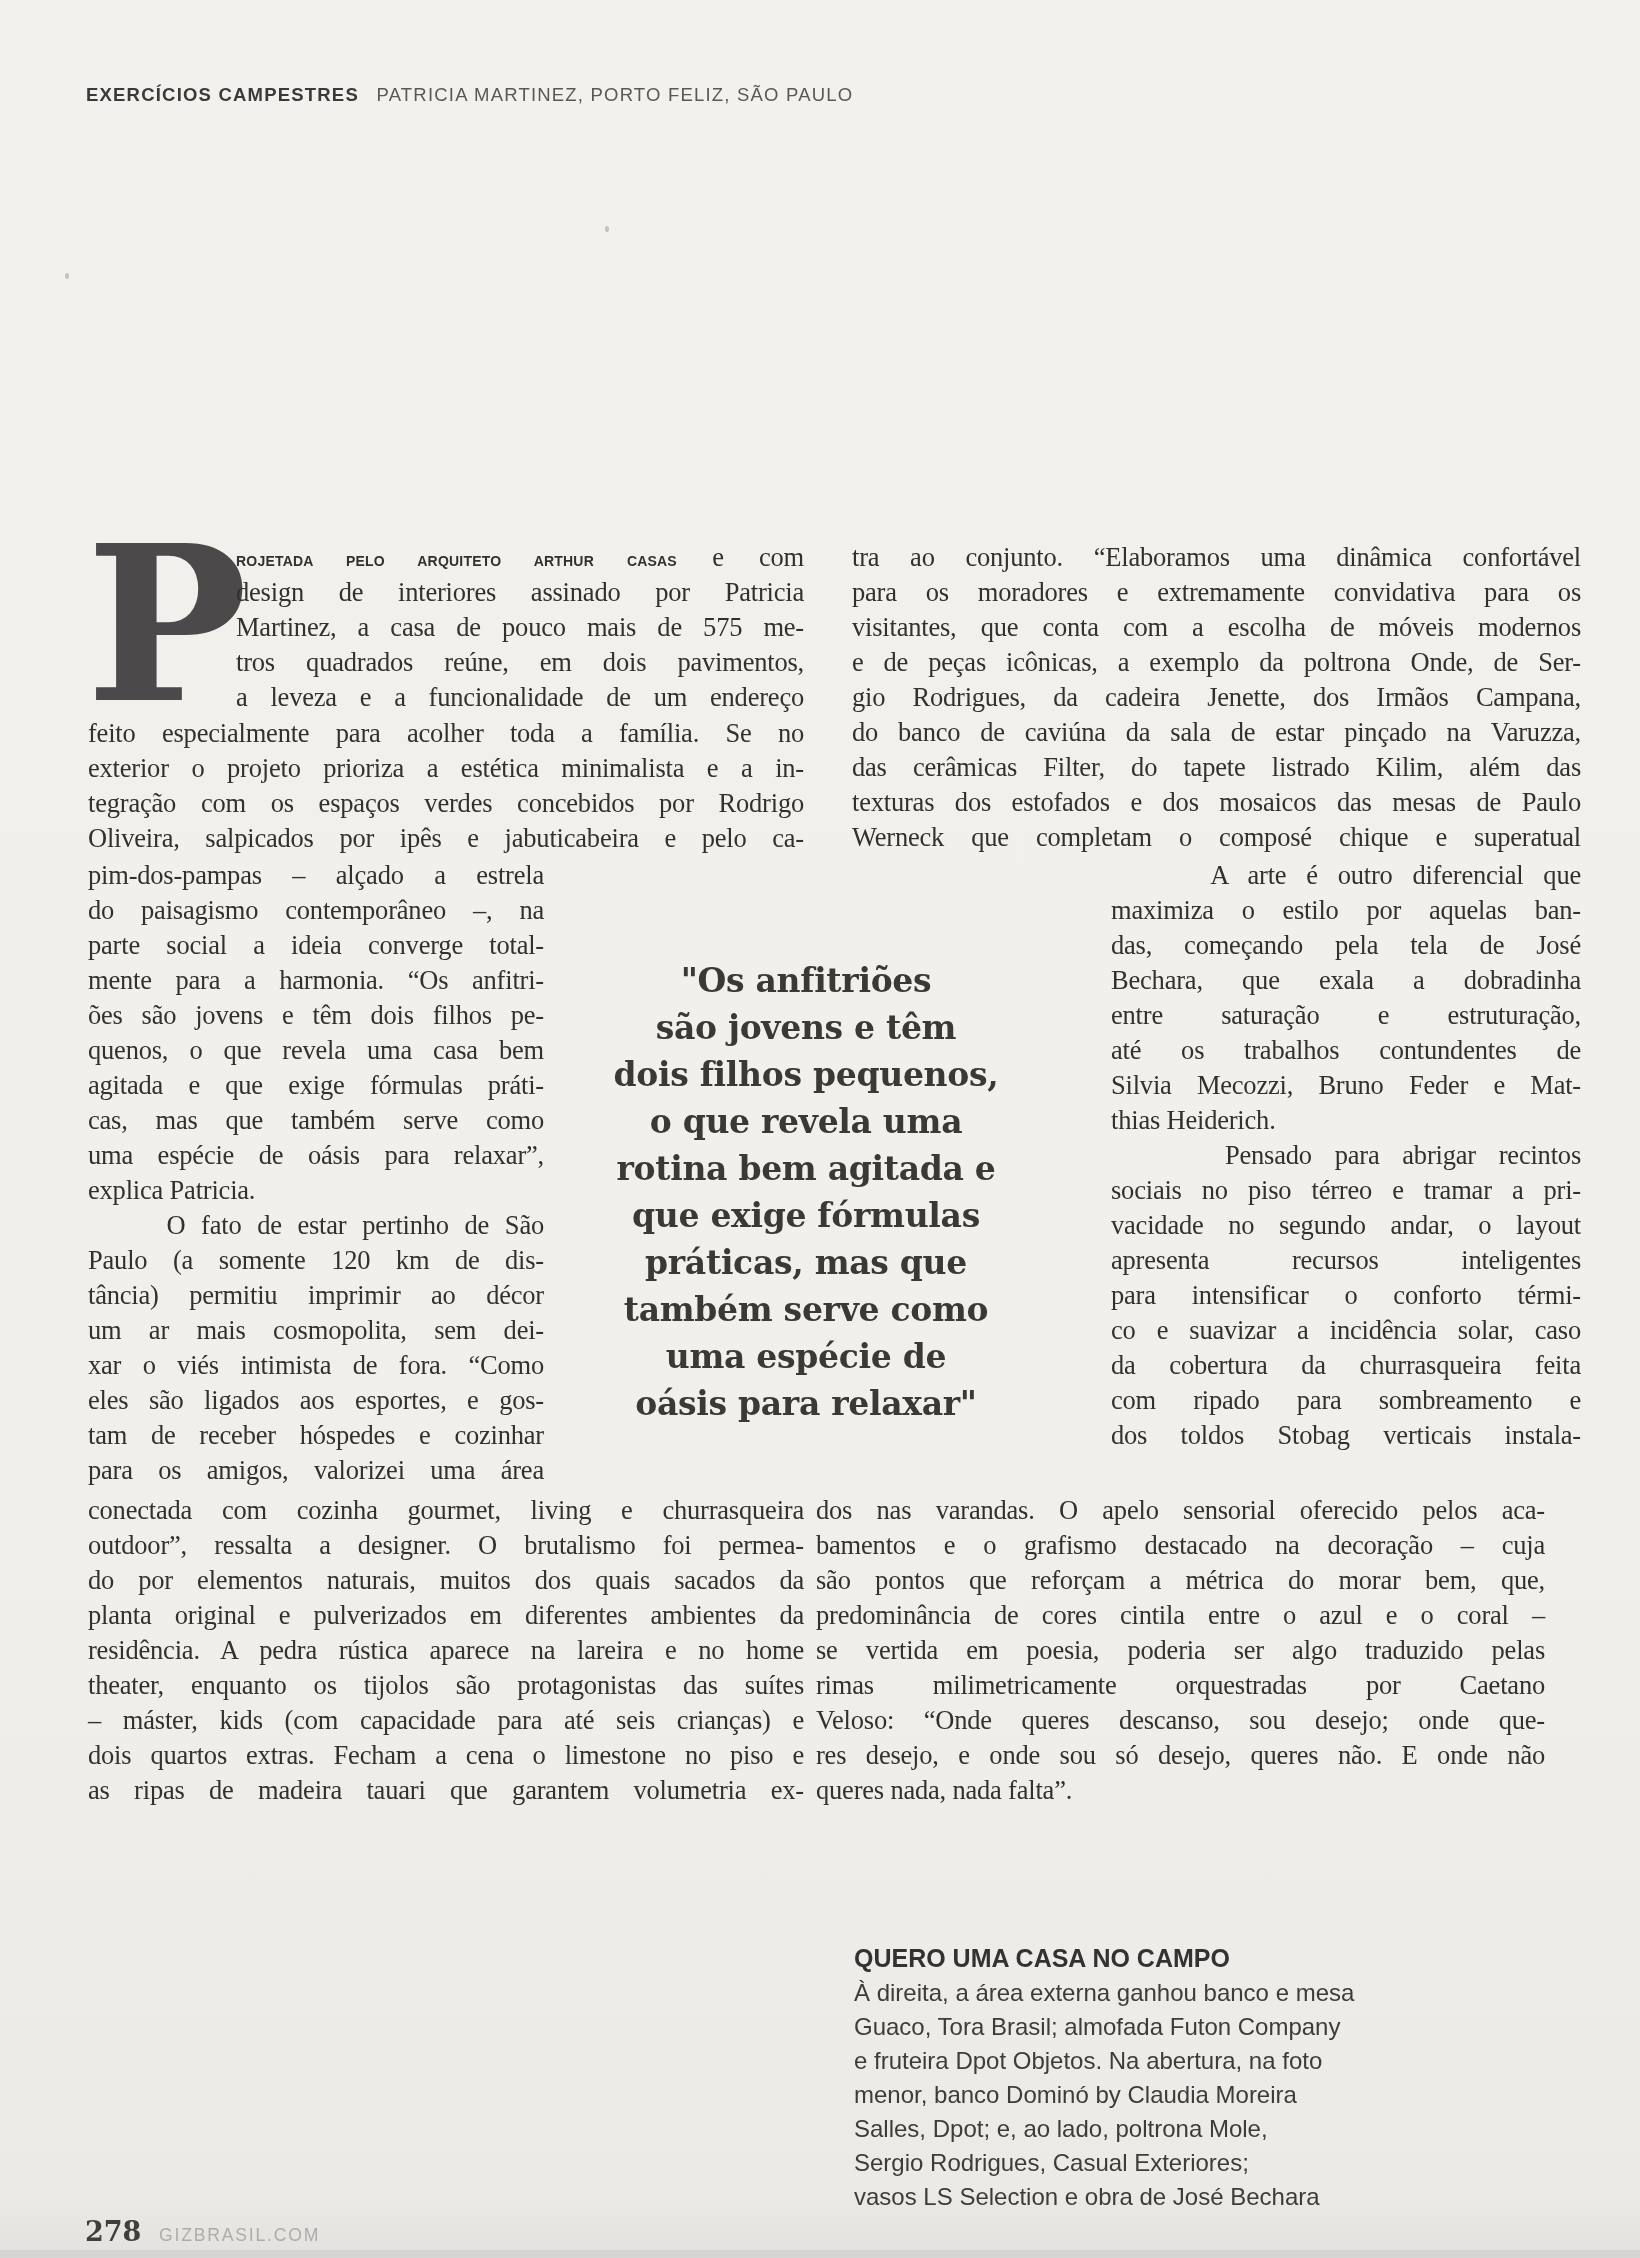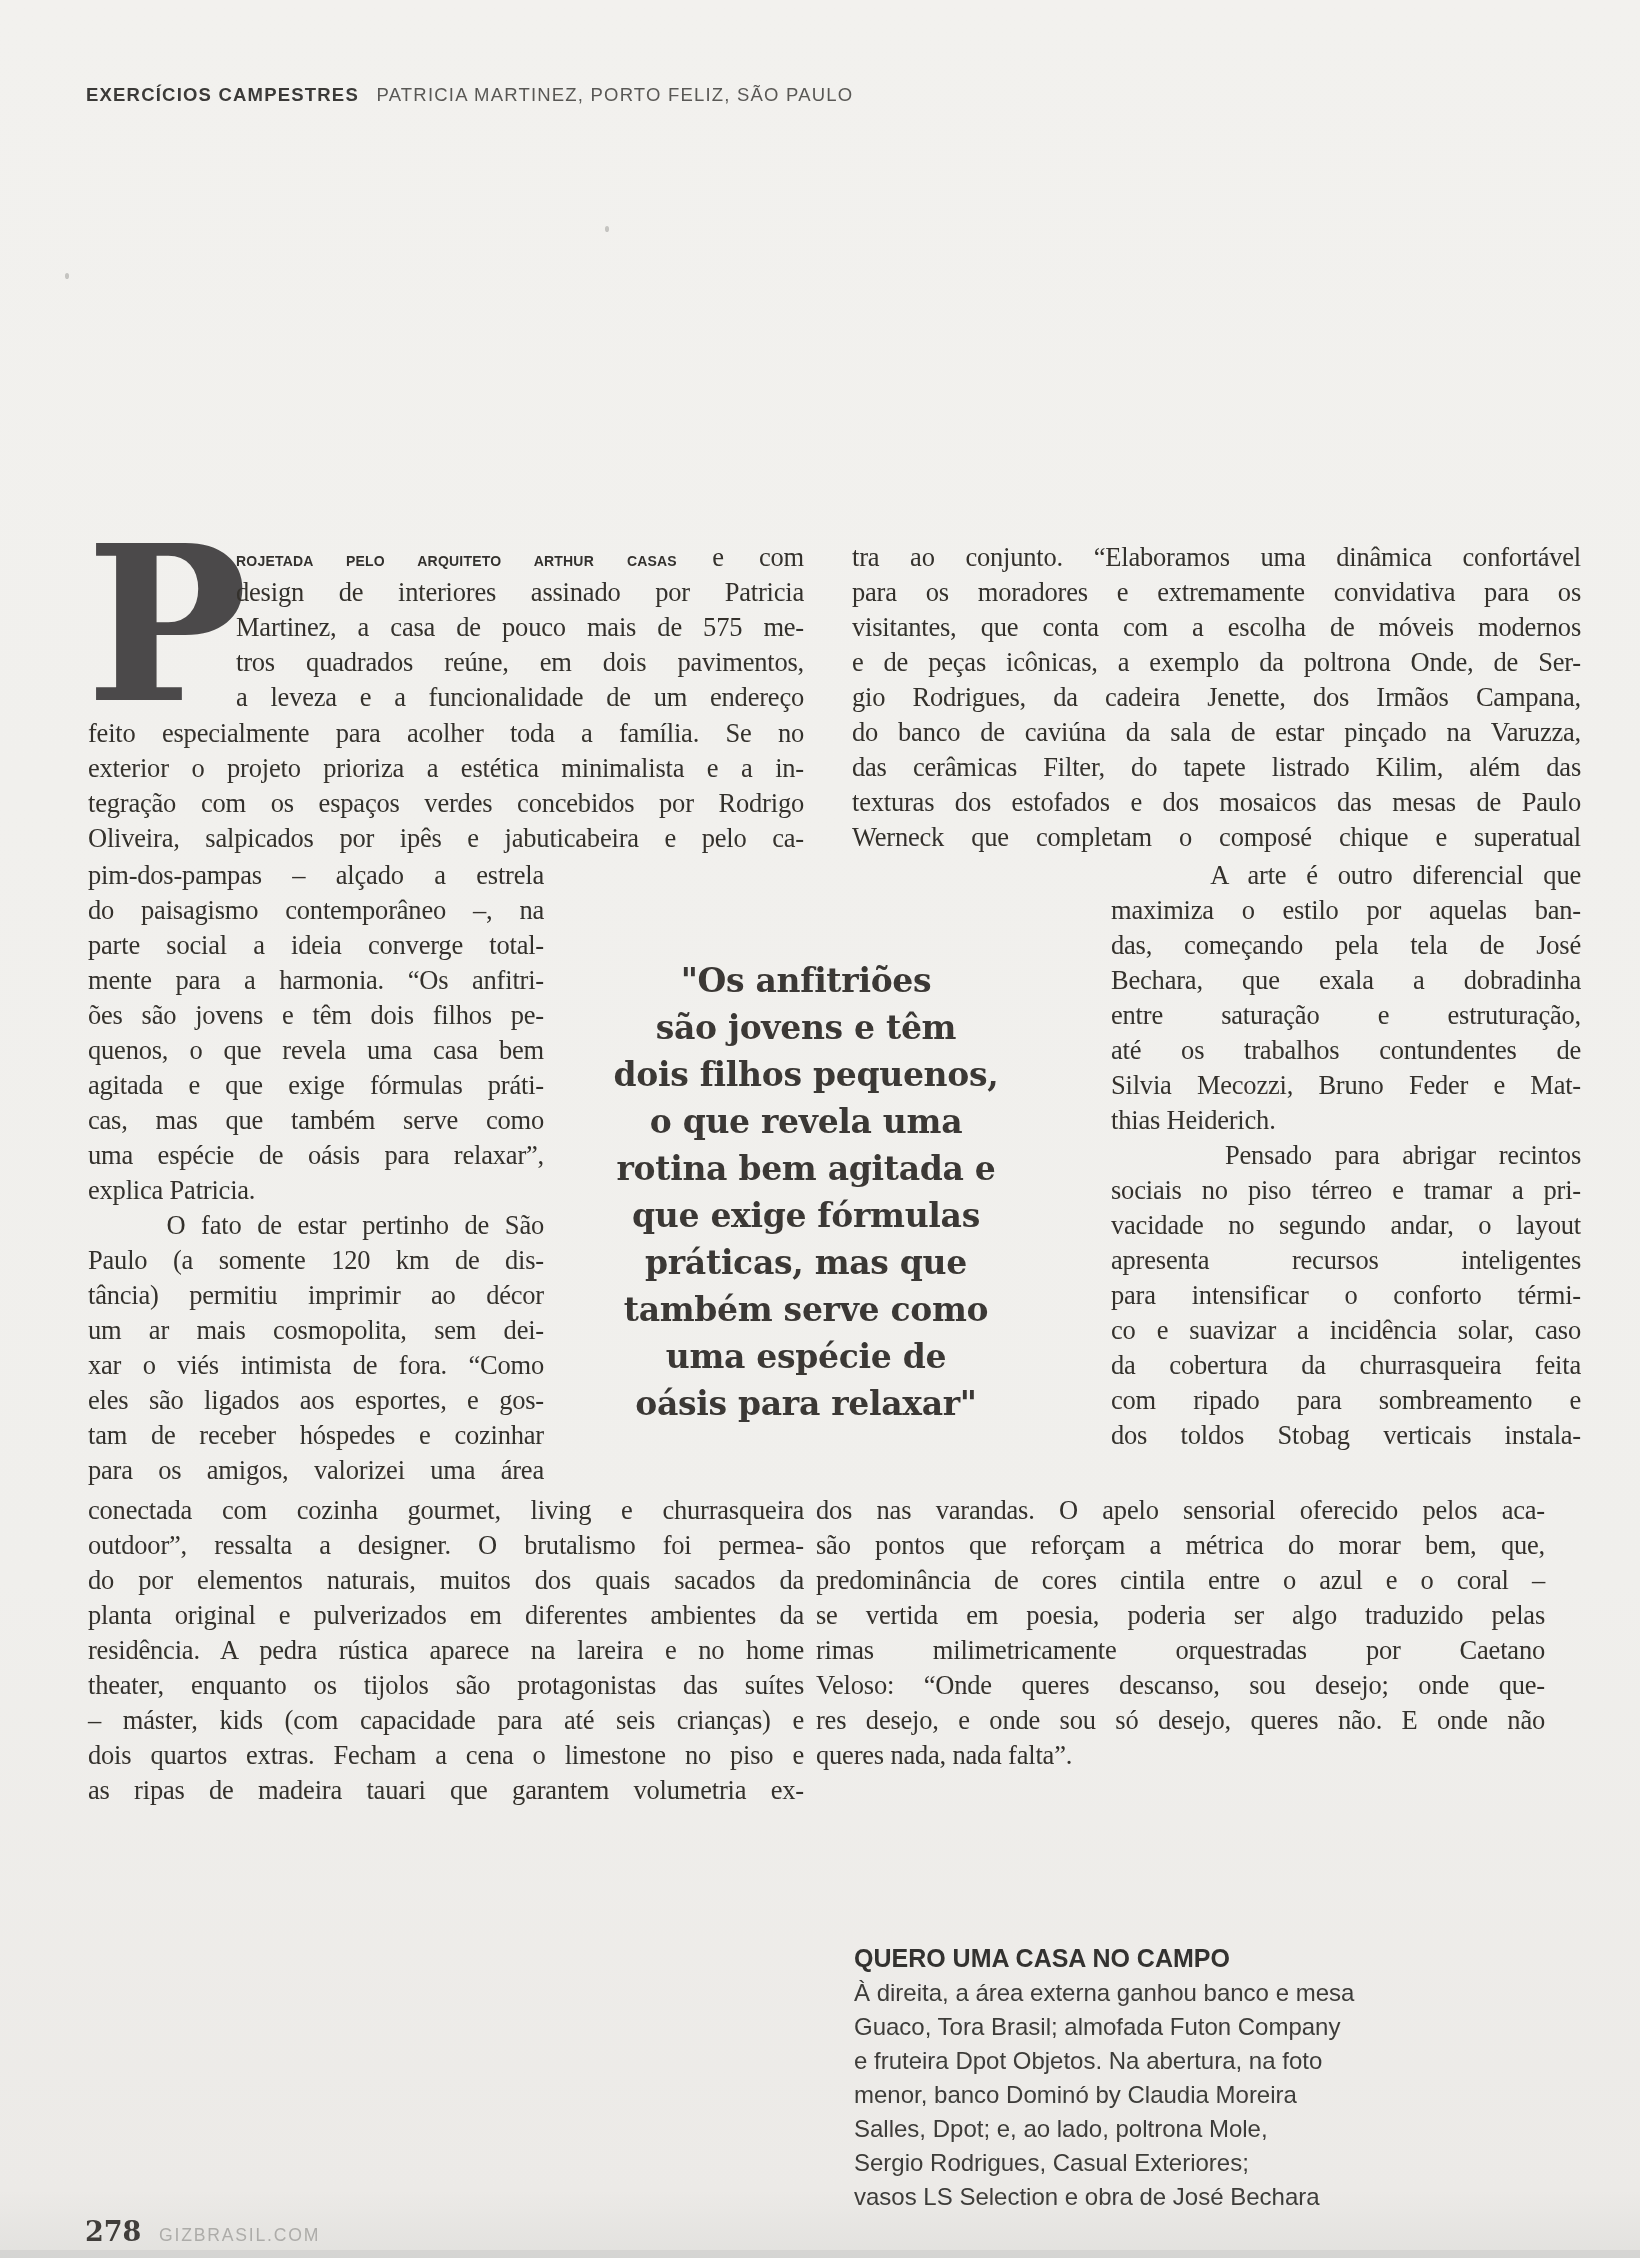--- a/index.html
+++ b/index.html
@@ -147,6 +147,7 @@
 
 <div class="abs textblock" style="left:816px;top:1493px;width:729px;">
     <div class="jline">dos nas varandas. O apelo sensorial oferecido pelos aca-</div>
+    <div class="jline">bamentos e o grafismo destacado na decoração – cuja</div>
     <div class="jline">são pontos que reforçam a métrica do morar bem, que,</div>
     <div class="jline">predominância de cores cintila entre o azul e o coral –</div>
     <div class="jline">se vertida em poesia, poderia ser algo traduzido pelas</div>

